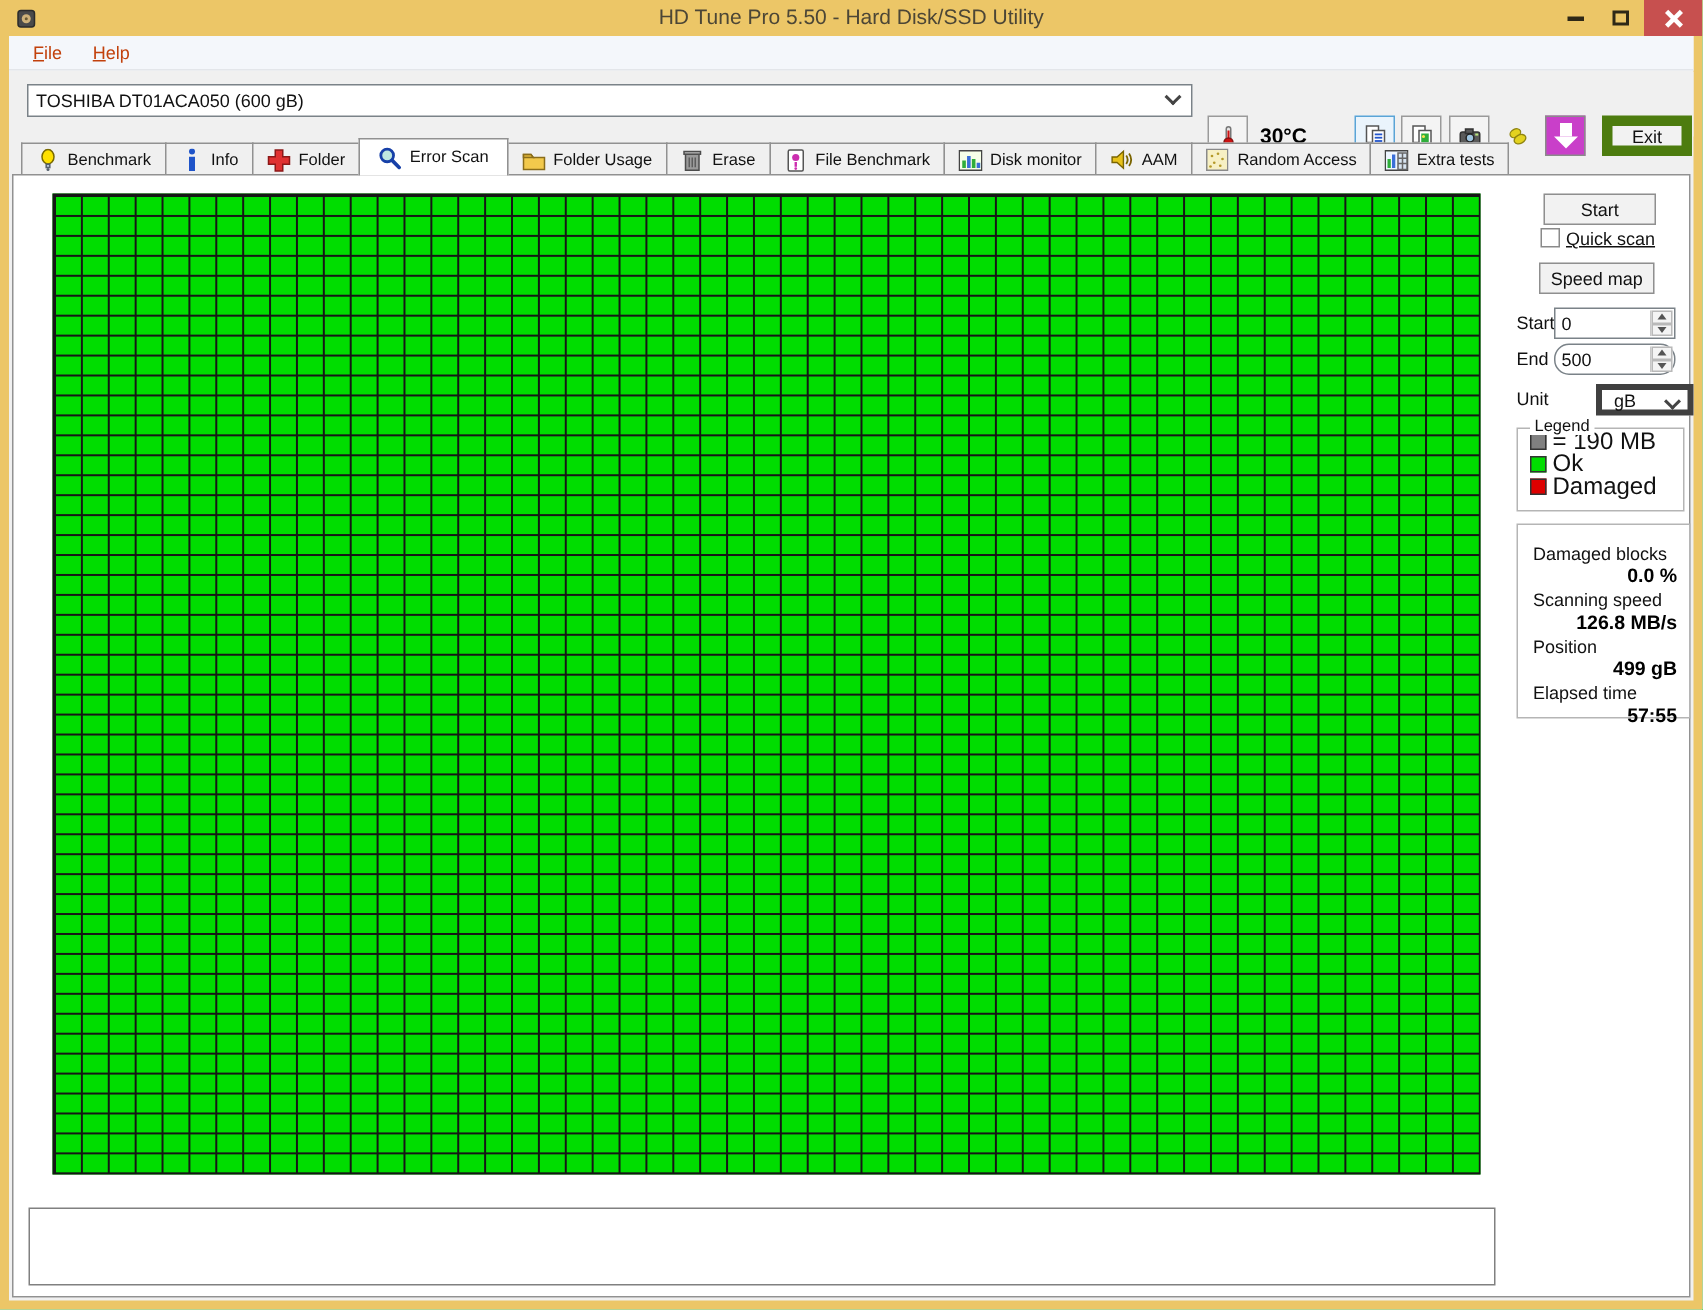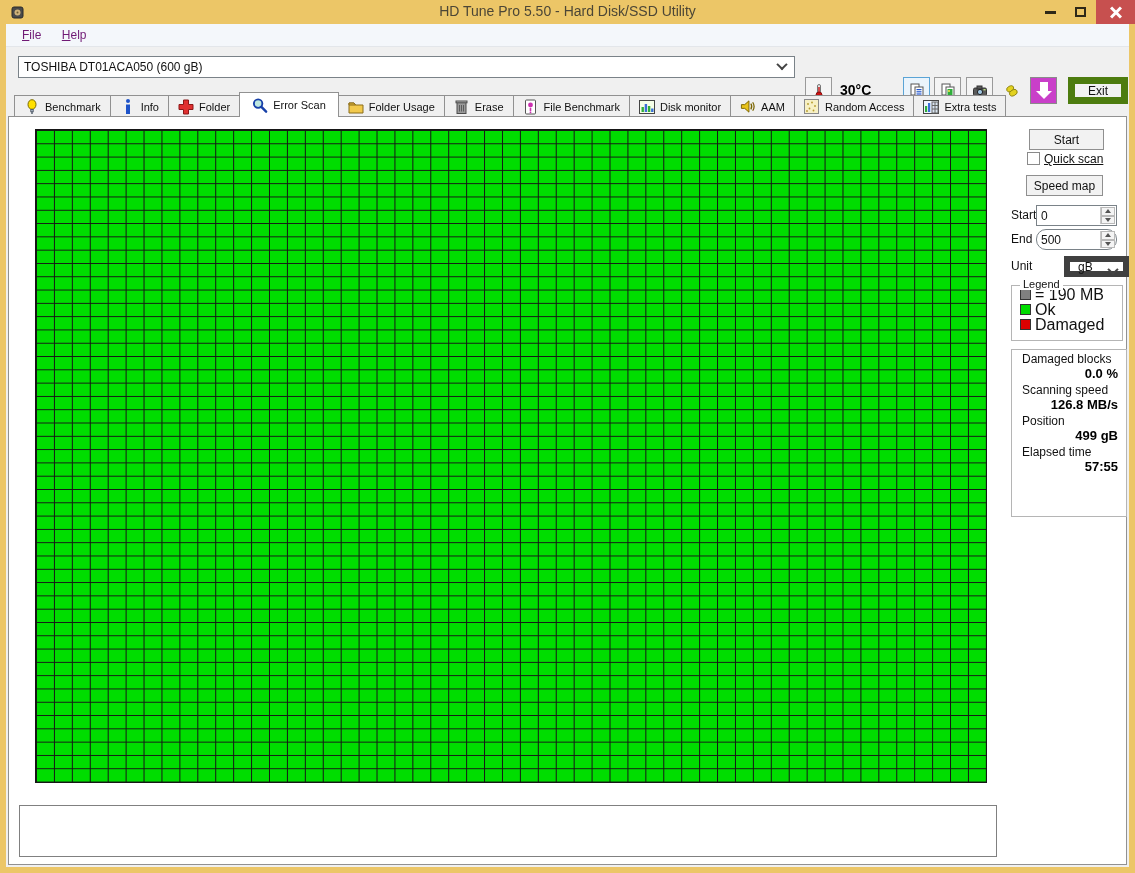--- a/index.html
+++ b/index.html
@@ -25,7 +25,7 @@
   .client { position:absolute; left:6px; top:24px; width:1123px; height:843px; background:#f0f0f0; }
 
   .menubar { position:absolute; left:0; top:0; width:100%; height:23px; background:#f4f7fb; border-bottom:1px solid #e3e6ea; }
-  .menu-item { display:inline-block; margin-left:16px; margin-top:4px; font-size:12px; color:#701a75; cursor:default; }
+  .menu-item { display:inline-block; margin-left:16px; margin-top:4px; font-size:12px; color:#c2410c; cursor:default; }
   .menu-item::first-letter { text-decoration:underline; }
 
   

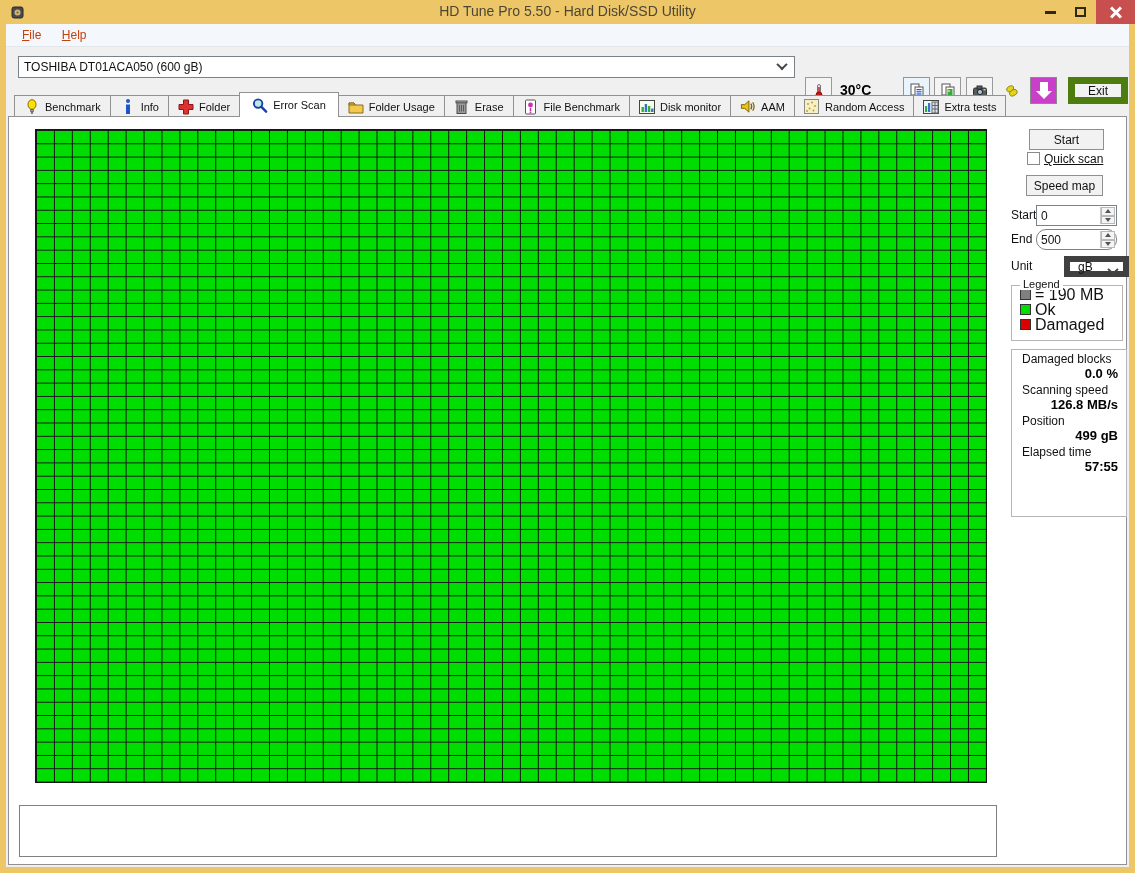--- a/index.html
+++ b/index.html
@@ -70,7 +70,7 @@
   .spin-half { flex:1; background:#f4f4f4; border:1px solid #b9b9b9; display:flex; align-items:center; justify-content:center; cursor:pointer; }
   .arr-up { width:0; height:0; border-left:3px solid transparent; border-right:3px solid transparent; border-bottom:4px solid #555; }
   .arr-dn { width:0; height:0; border-left:3px solid transparent; border-right:3px solid transparent; border-top:4px solid #555; }
-  .unit-select { position:absolute; left:1055px; top:139px; width:65px; height:21px; background:#fff; border:6px solid #404040; font-size:12px; color:#111; display:flex; align-items:center; padding-left:8px; cursor:default; }
+  .unit-select { position:absolute; left:1055px; top:139px; width:65px; height:21px; background:#fff; border:4px solid #404040; font-size:12px; color:#111; display:flex; align-items:center; padding-left:8px; cursor:default; }
   .unit-chev { position:absolute; right:6px; top:5px; }
 
   .legend-box { position:absolute; left:1002px; top:168px; width:112px; height:56px; border:1px solid #b5b5b5; }

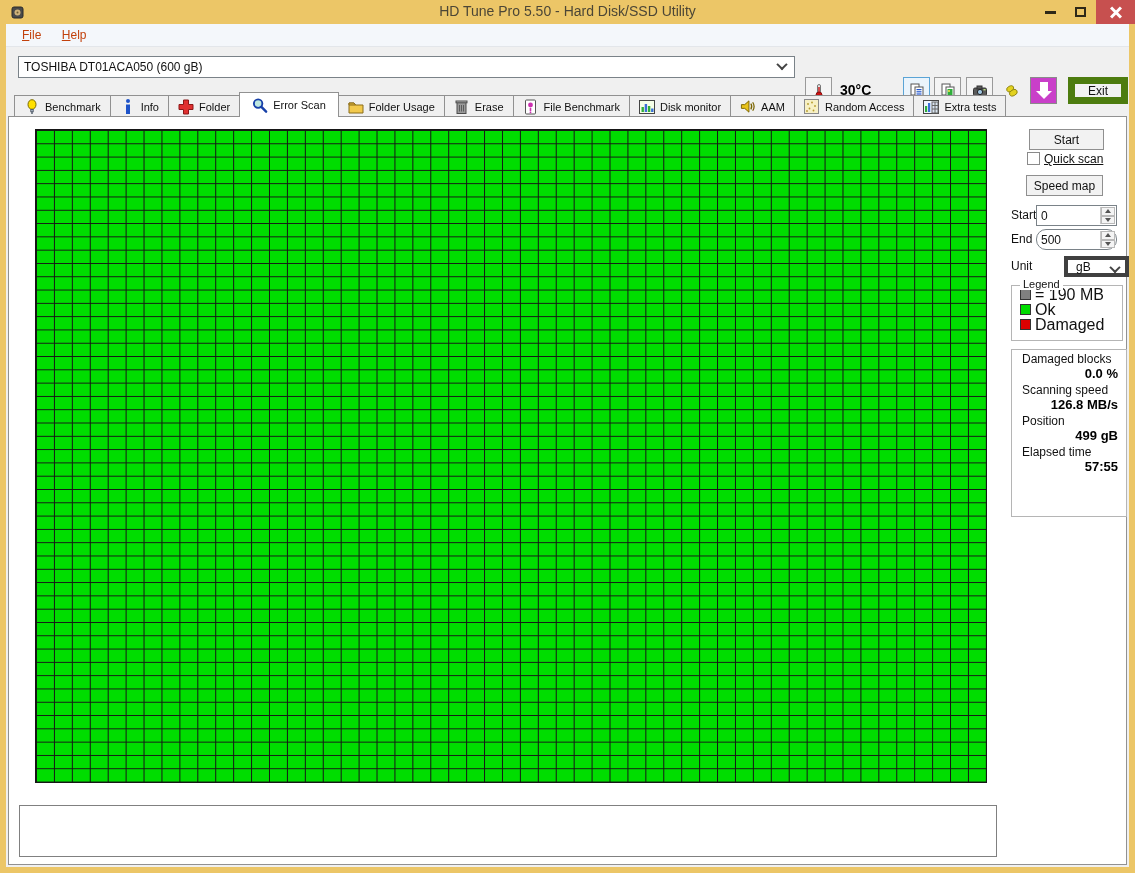--- a/index.html
+++ b/index.html
@@ -78,7 +78,7 @@
   .legend-item { display:flex; align-items:center; gap:4px; font-size:16px; color:#111; margin:2px 0 0 8px; line-height:13px; }
   .legend-swatch { width:11px; height:11px; border:1px solid #333; flex:0 0 auto; }
 
-  .stats-box { position:absolute; left:1002px; top:232px; width:116px; height:168px; border:1px solid #b5b5b5; padding:2px 8px 0 10px; }
+  .stats-box { position:absolute; left:1002px; top:232px; width:116px; height:130px; border:1px solid #b5b5b5; padding:12px 8px 0 10px; }
   .stat-label { font-size:12px; color:#111; }
   .stat-value { font-size:13px; font-weight:bold; color:#000; text-align:right; margin-bottom:2px; }
 

